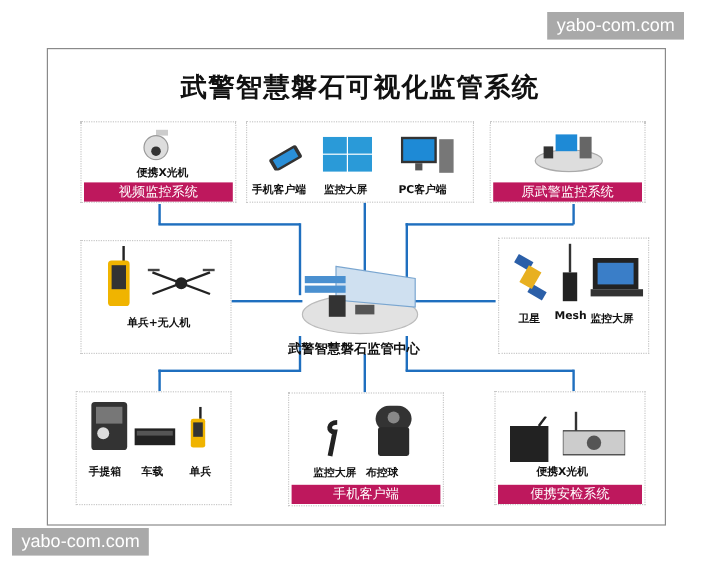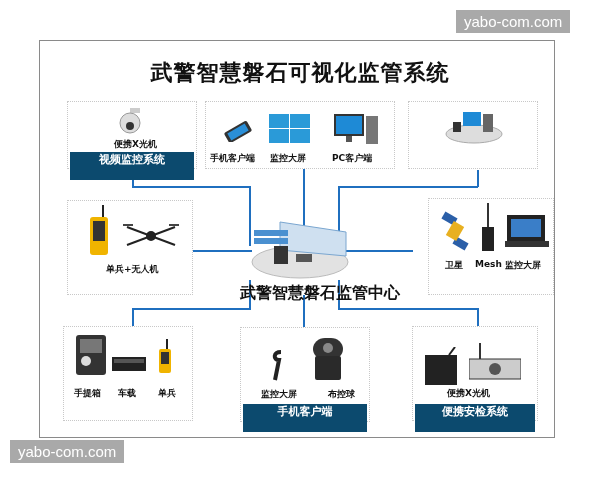--- a/index.html
+++ b/index.html
@@ -10,7 +10,7 @@
   .wm.top{left:456px;top:10px;}
   .wm.bot{left:10px;top:440px;}
   .box{position:absolute;border:1px dotted #c8c8c8;box-sizing:border-box;background:#fff;}
-  .bar{position:absolute;background:#0c4a6e;color:#fff;font-size:11px;font-weight:bold;text-align:center;height:28px;line-height:16px;}
+  .bar{position:absolute;background:#be185d;color:#fff;font-size:11px;font-weight:normal;text-align:center;height:16px;line-height:16px;}
   .lbl{position:absolute;font-size:9px;font-weight:bold;color:#111;white-space:nowrap;}
   .ln{position:absolute;background:#1f6fbf;}
   .center-label{position:absolute;left:240px;top:283px;font-size:16px;font-weight:bold;color:#111;text-align:right;}

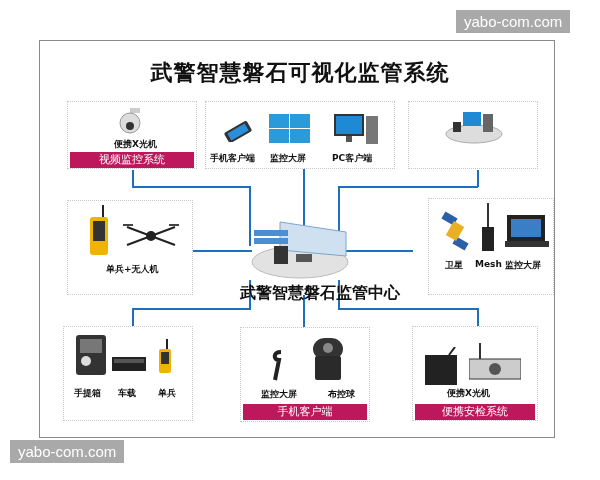--- a/index.html
+++ b/index.html
@@ -78,6 +78,7 @@
       <rect x="38" y="6" width="10" height="18" fill="#666"></rect>
       <rect x="8" y="14" width="8" height="10" fill="#333"></rect>
     </svg>
+  <div class="bar" style="left:2px;top:50px;width:124px">原武警监控系统</div>
 </div>
 
 <div class="box" style="left:67px;top:200px;width:126px;height:95px">

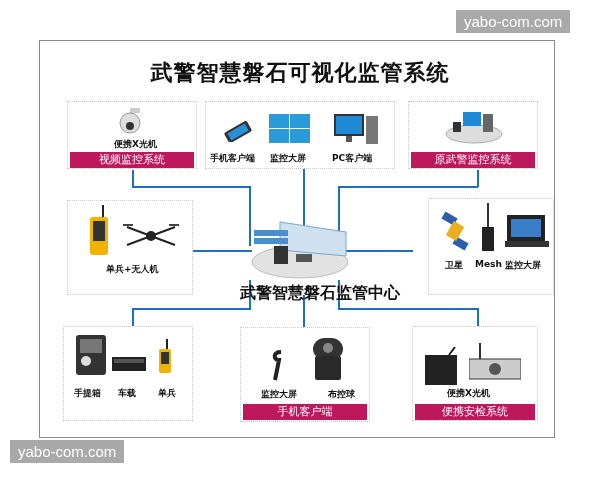--- a/index.html
+++ b/index.html
@@ -107,7 +107,7 @@
 </svg>
 <div class="center-label">武警智慧磐石监管中心</div>
 
-<div class="box" style="left:428px;top:198px;width:126px;height:97px">
+<div class="box" style="left:415px;top:198px;width:126px;height:97px">
   <svg style="position:absolute;left:8px;top:12px" width="36" height="40">
       <rect x="0" y="8" width="14" height="8" fill="#2b5fa8" transform="rotate(30 18 20)"></rect>
       <rect x="22" y="24" width="14" height="8" fill="#2b5fa8" transform="rotate(30 18 20)"></rect>

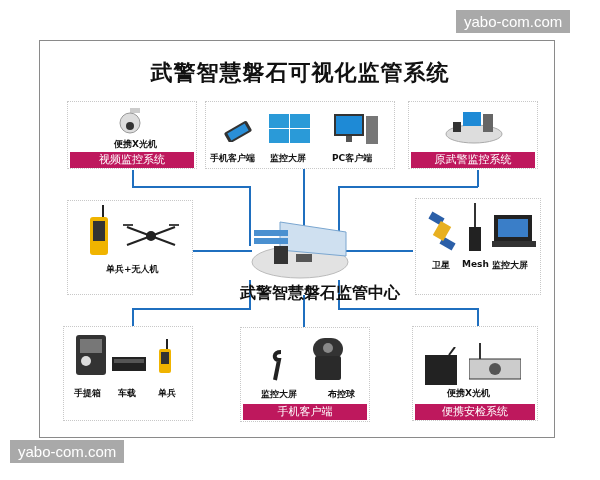--- a/index.html
+++ b/index.html
@@ -13,7 +13,7 @@
   .bar{position:absolute;background:#be185d;color:#fff;font-size:11px;font-weight:normal;text-align:center;height:16px;line-height:16px;}
   .lbl{position:absolute;font-size:9px;font-weight:bold;color:#111;white-space:nowrap;}
   .ln{position:absolute;background:#1f6fbf;}
-  .center-label{position:absolute;left:240px;top:283px;font-size:16px;font-weight:bold;color:#111;text-align:right;}
+  .center-label{position:absolute;left:240px;top:283px;font-size:11px;font-weight:bold;color:#111;text-align:right;}
 </style>
 </head>
 <body>

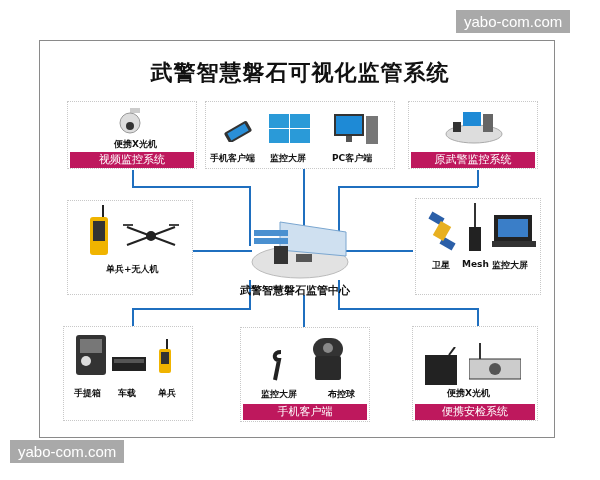--- a/index.html
+++ b/index.html
@@ -157,7 +157,7 @@
       <circle cx="17" cy="10" r="5" fill="#888"></circle>
     </svg>
   <div class="lbl" style="left:20px;top:60px">监控大屏</div>
-  <div class="lbl" style="left:87px;top:60px">布控球</div>
+  <div class="lbl" style="left:64px;top:60px">布控球</div>
   <div class="bar" style="left:2px;top:76px;width:124px">手机客户端</div>
 </div>
 

